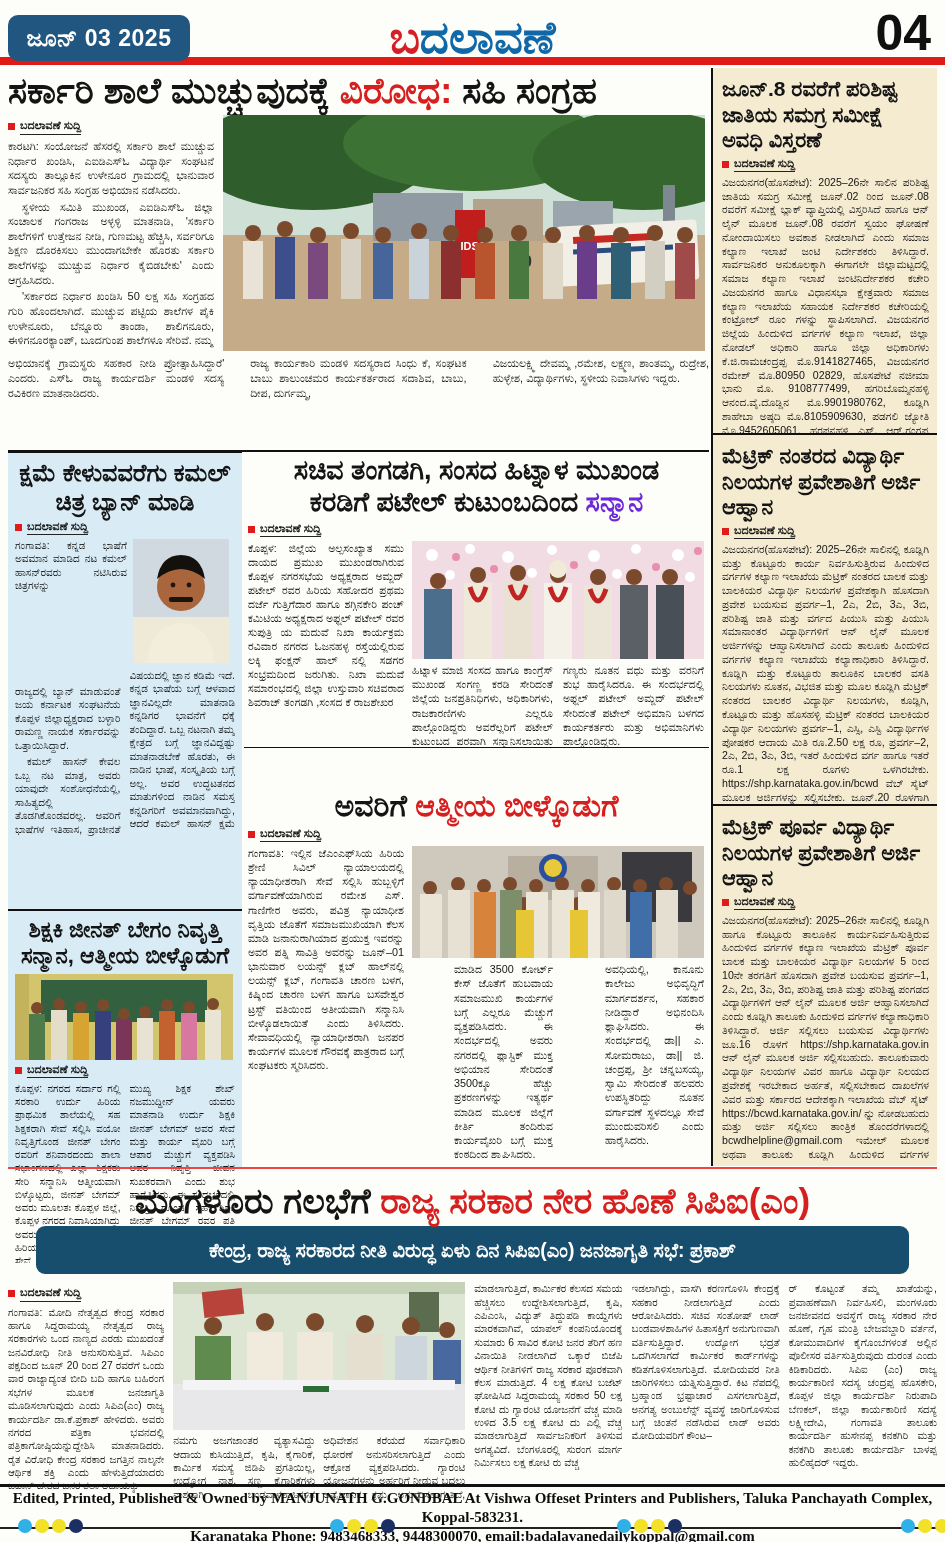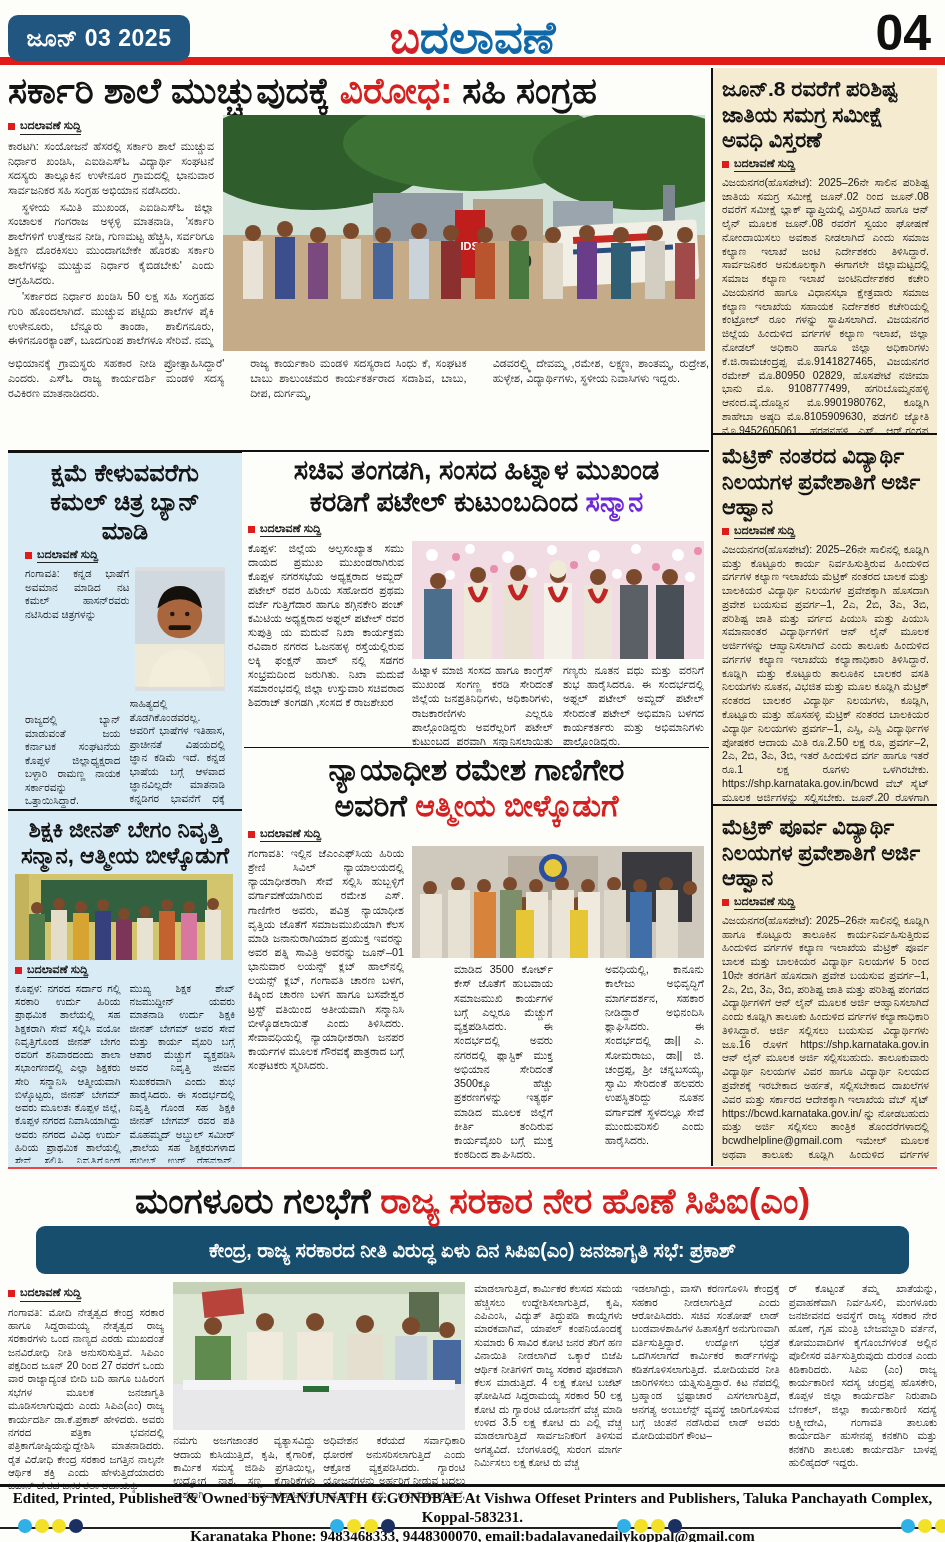--- a/index.html
+++ b/index.html
@@ -170,7 +170,7 @@
     <div class="art1-caps">
       <div class="cap">ಅಭಿಯಾನಕ್ಕೆ ಗ್ರಾಮಸ್ಥರು ಸಹಕಾರ ನೀಡಿ ಪ್ರೋತ್ಸಾಹಿಸಿದ್ದಾರೆ' ಎಂದರು. ಎಸ್ಓ ರಾಜ್ಯ ಕಾರ್ಯದರ್ಶಿ ಮಂಡಳಿ ಸದಸ್ಯ ರವಿಕಿರಣ ಮಾತನಾಡಿದರು.</div>
       <div class="cap">ರಾಜ್ಯ ಕಾರ್ಯಕಾರಿ ಮಂಡಳಿ ಸದಸ್ಯರಾದ ಸಿಂಧು ಕೆ, ಸಂಘಟಕ ಬಾಬು ಶಾಲುಂಚಮರ ಕಾರ್ಯಕರ್ತರಾದ ಸದಾಶಿವ, ಬಾಬು, ದೀಪ, ದುರ್ಗಮ್ಮ,</div>
-      <div class="cap">ವಿಡವರಲ್ಷ್ಮಿ ದೇವಮ್ಮ ,ರಮೇಶ, ಲಕ್ಷ್ಮಣ, ಶಾಂತಮ್ಮ, ರುದ್ರೇಶ, ಹುಳ್ಳೇಶ, ವಿದ್ಯಾರ್ಥಿಗಳು, ಸ್ಥಳೀಯ ನಿವಾಸಿಗಳು ಇದ್ದರು.</div>
+      <div class="cap">ವಿಜಯಲಕ್ಷ್ಮಿ ದೇವಮ್ಮ ,ರಮೇಶ, ಲಕ್ಷ್ಮಣ, ಶಾಂತಮ್ಮ, ರುದ್ರೇಶ, ಹುಳ್ಳೇಶ, ವಿದ್ಯಾರ್ಥಿಗಳು, ಸ್ಥಳೀಯ ನಿವಾಸಿಗಳು ಇದ್ದರು.</div>
     </div>
   </div>
 

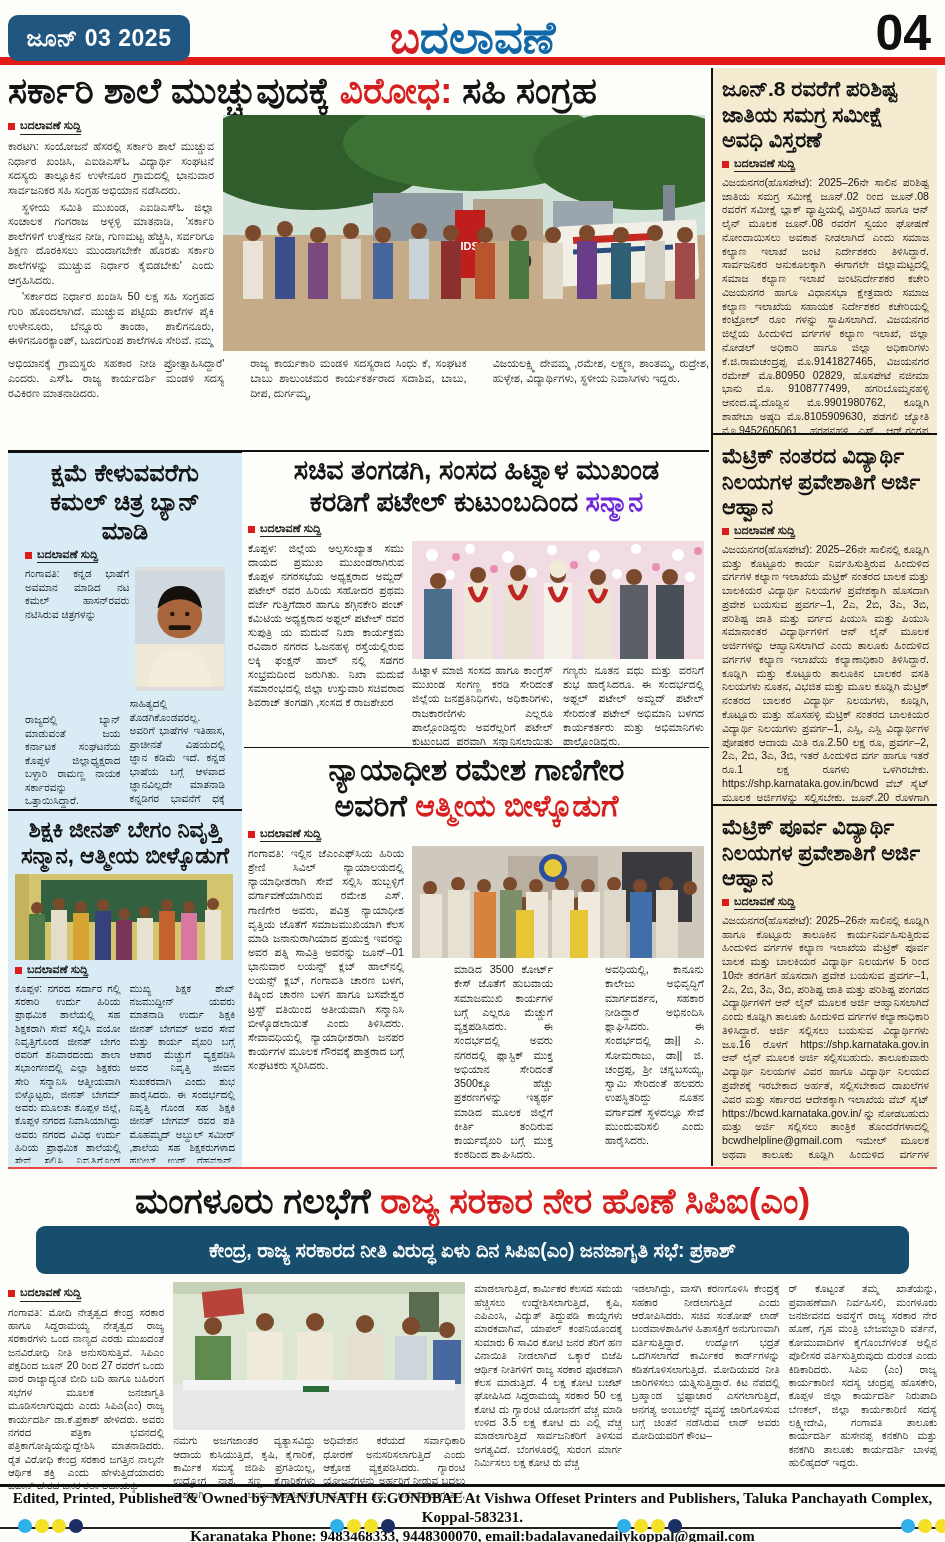--- a/index.html
+++ b/index.html
@@ -42,7 +42,7 @@
   
   .leftband{position:absolute;left:8px;top:452px;width:234px;height:716px;background:#d9ecf6;
             border-top:1.5px solid #111;box-sizing:border-box;}
-  .kamal{height:358px;border-bottom:2px solid #111;padding:4px 17px;box-sizing:border-box;overflow:hidden;}
+  .kamal{height:458px;border-bottom:2px solid #111;padding:4px 7px;box-sizing:border-box;overflow:hidden;}
   .kamal h3{margin:2px 0 2px 0;font-size:24px;line-height:1.2;text-align:center;font-weight:bold;}
   .km-row{display:flex;gap:6px;}
   .km-left{width:112px;font-size:10.4px;line-height:1.3;text-align:justify;height:126px;overflow:hidden;}

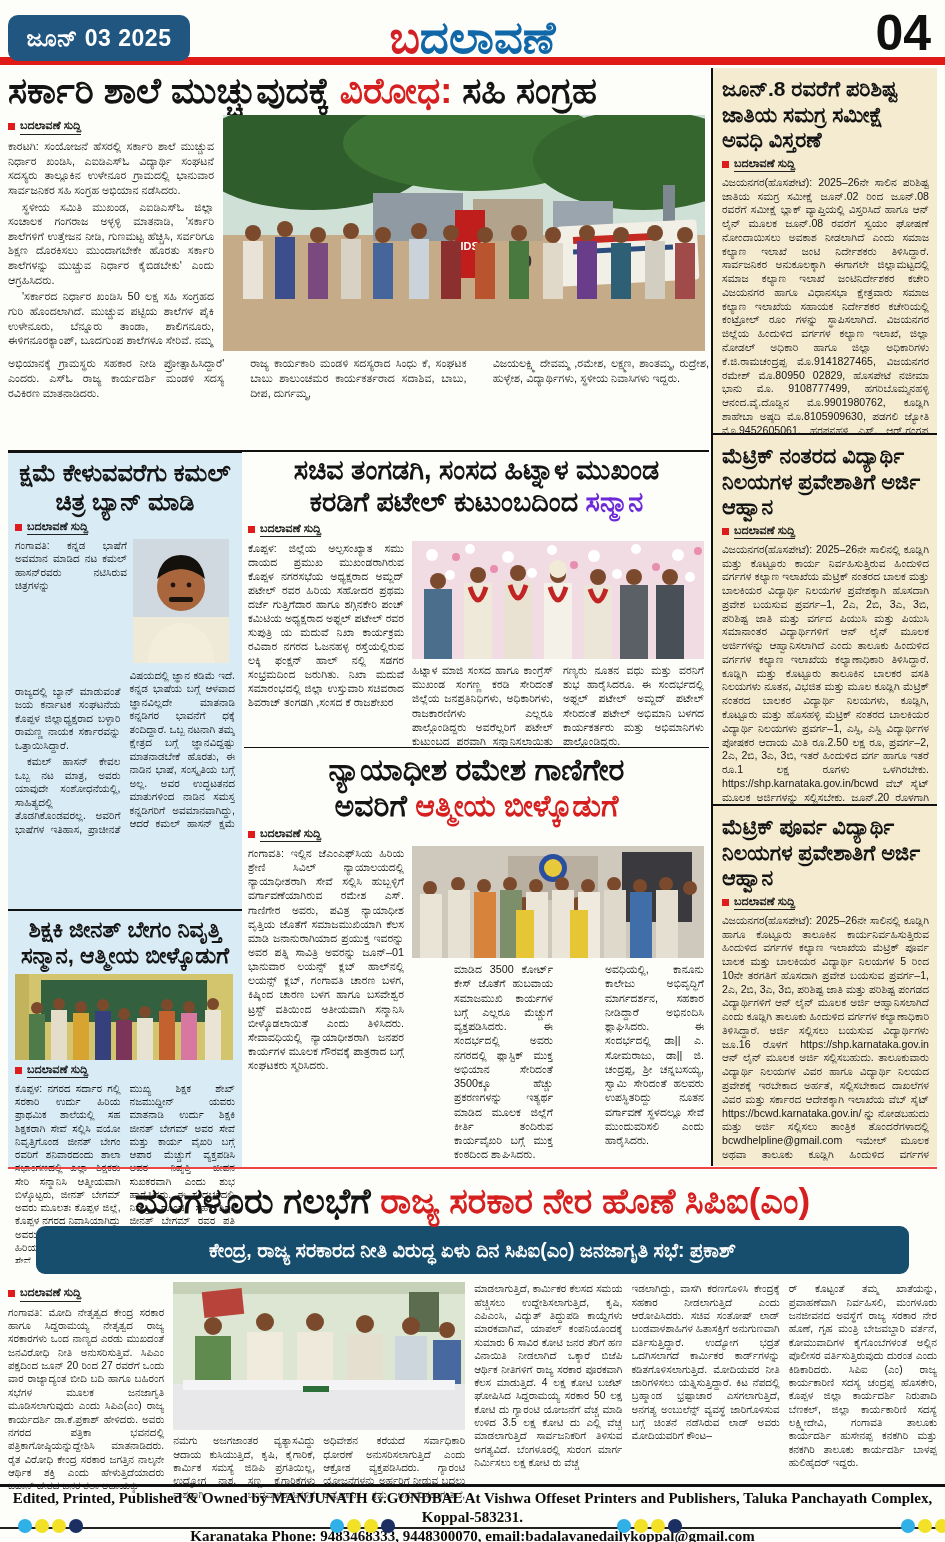--- a/index.html
+++ b/index.html
@@ -341,7 +341,7 @@
 
     <div class="judge">
       <h2>
-        <span>ನ್ಯಾಯಾಧೀಶ ರಮೇಶ ಗಾಣಿಗೇರ</span><br>
+        <br>
         <span>ಅವರಿಗೆ </span><span class="red">ಆತ್ಮೀಯ ಬೀಳ್ಕೊಡುಗೆ</span>
       </h2>
       <div class="byline">

